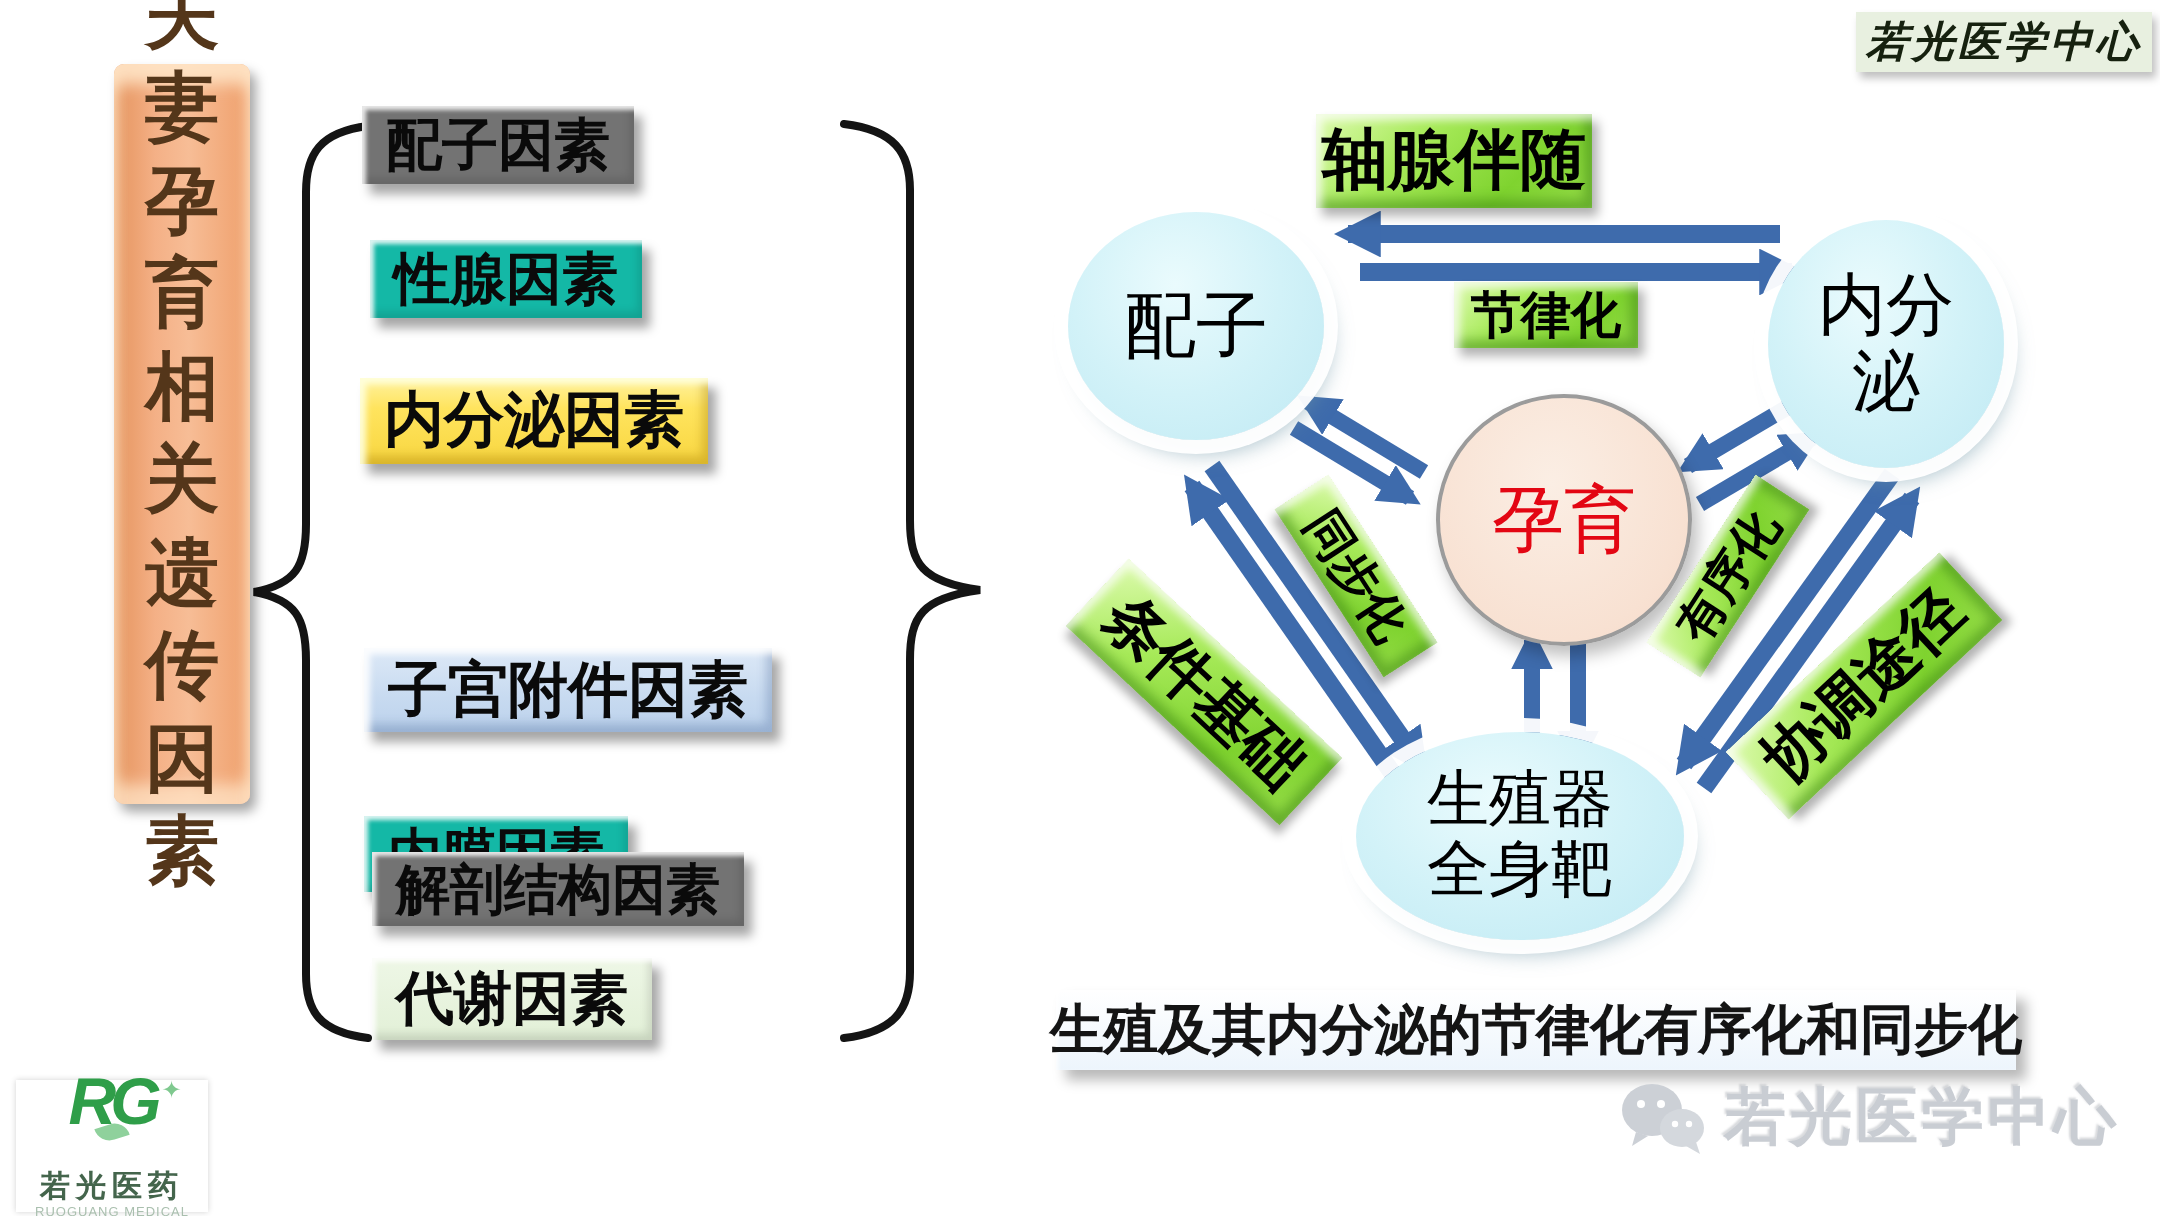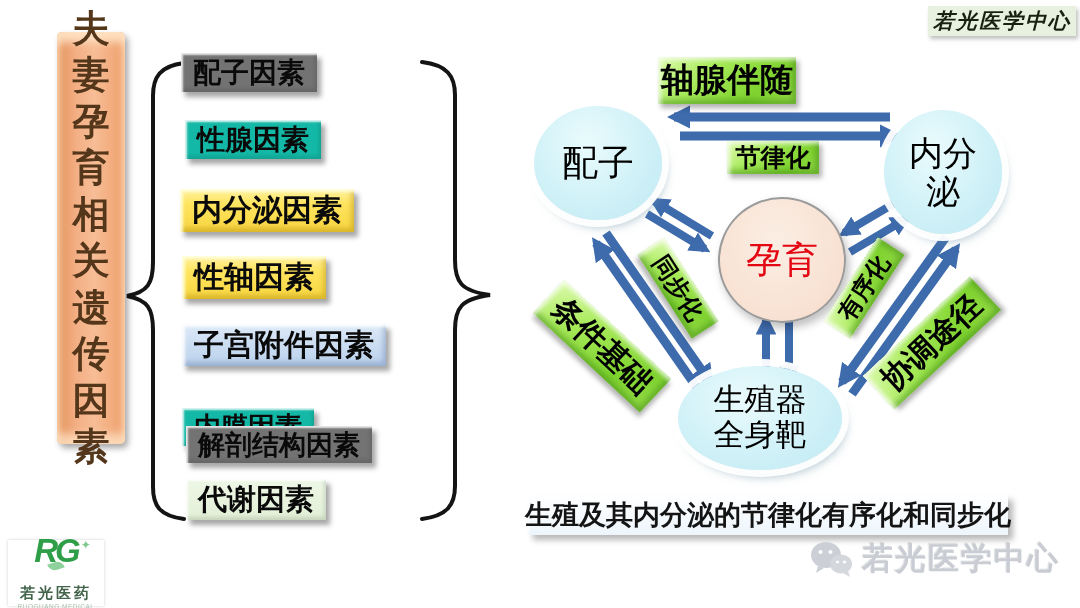--- a/index.html
+++ b/index.html
@@ -9,7 +9,7 @@
   }
   
   .title-box{
-    position:absolute;left:57px;top:32px;width:68px;height:412px;
+    position:absolute;left:57px;top:32px;width:68px;height:370px;
     background:linear-gradient(90deg,#e5935c 0%,#f4b086 30%,#f7bd96 55%,#ef9f6b 100%);
     border-radius:5px;
     box-shadow:3px 4px 6px rgba(0,0,0,.35), inset 0 10px 8px rgba(255,230,200,.9), inset 0 -10px 8px rgba(255,230,200,.75);

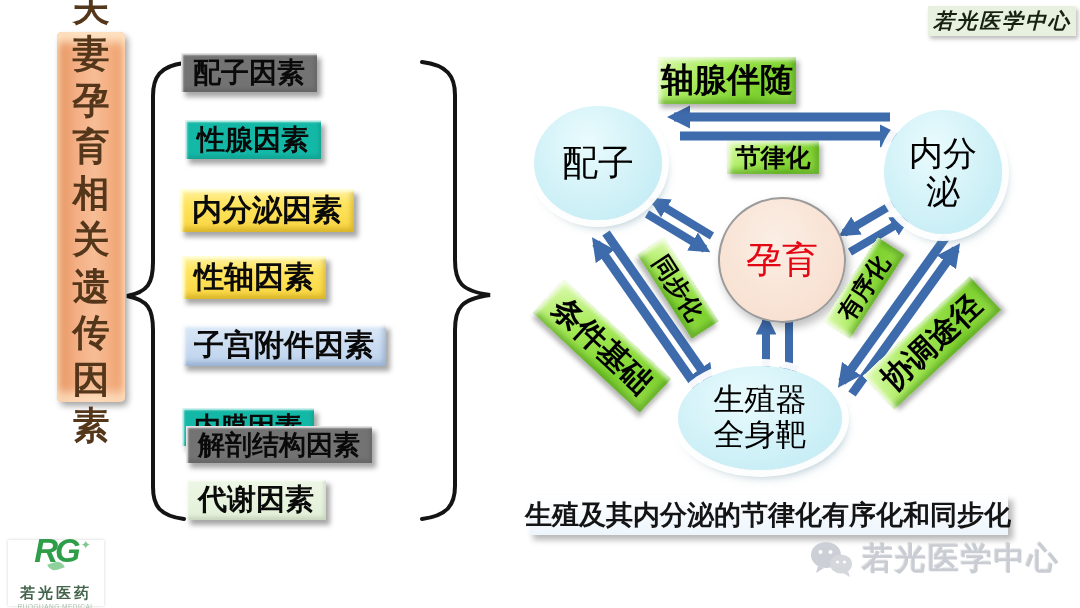--- a/index.html
+++ b/index.html
@@ -145,7 +145,6 @@
   <div class="factor f-cream" style="left:181px;top:53px;height:39px;font-size:28px;">配子因素</div>
   <div class="factor f-mint" style="left:185px;top:120px;height:39px;font-size:28px;">性腺因素</div>
   <div class="factor f-yellow" style="left:180px;top:189px;height:43px;font-size:30px;">内分泌因素</div>
-  <div class="factor f-yellow" style="left:182px;top:256px;height:43px;font-size:30px;">性轴因素</div>
   <div class="factor f-blue" style="left:182px;top:324px;height:42px;font-size:30px;text-align:right;">子宫附件因素</div>
   <div class="factor f-mint" style="left:182px;top:378px;height:38px;font-size:27px;margin-top:30px;">内膜因素</div>
   <div class="factor f-cream" style="left:186px;top:426px;height:37px;font-size:27px;">解剖结构因素</div>

